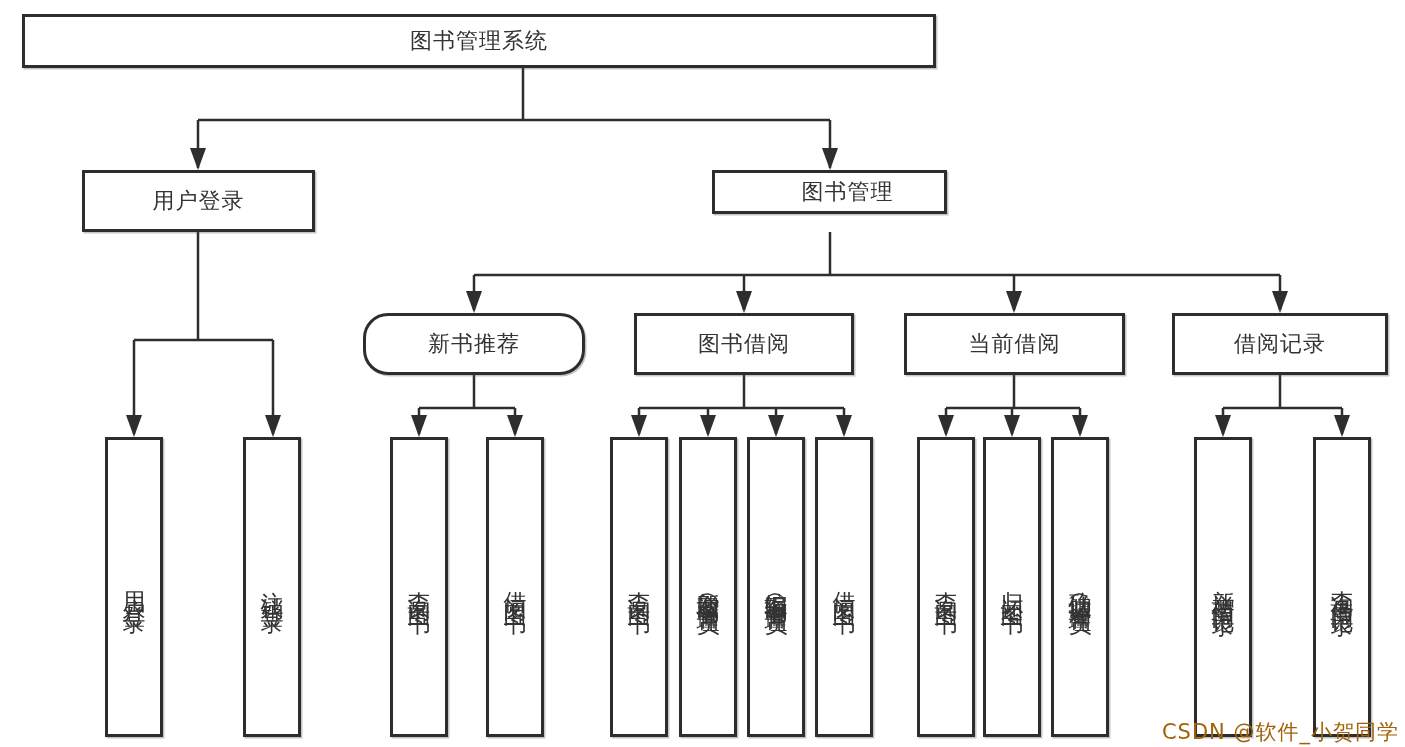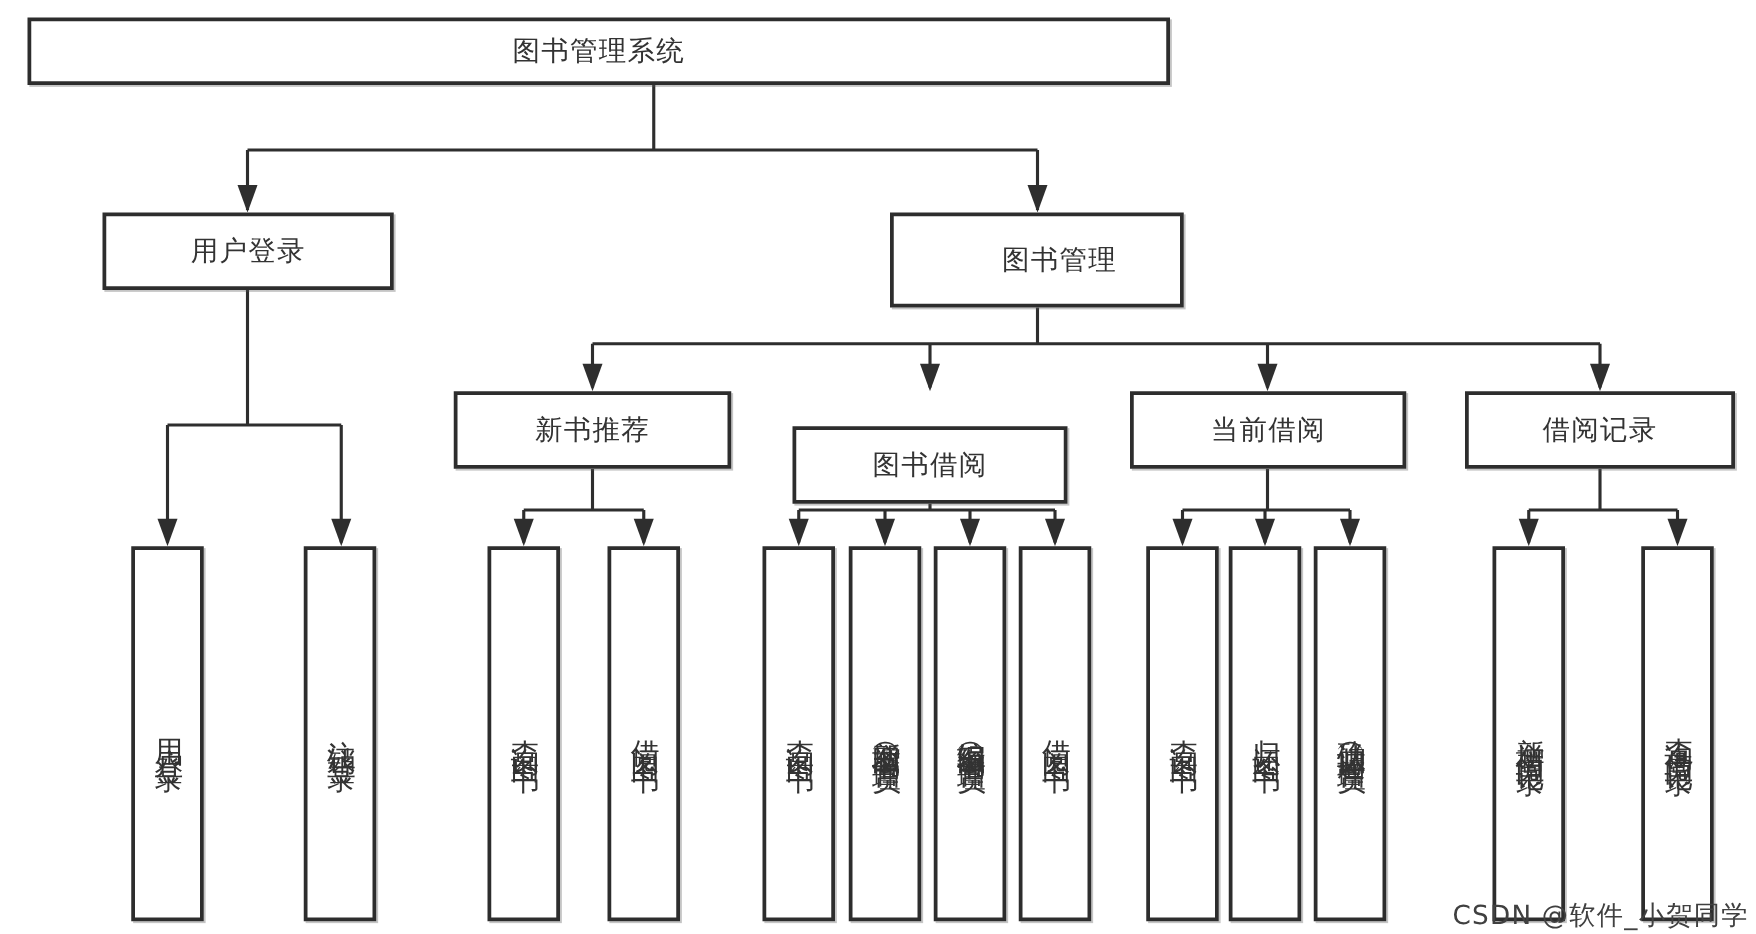--- a/index.html
+++ b/index.html
@@ -114,7 +114,7 @@
   <div class="node" style="left:82px; top:170px; width:233px; height:62px;">
     <span>用户登录</span>
   </div>
-  <div class="node" style="left:712px; top:170px; width:235px; height:76px;padding-left:36px;">
+  <div class="node" style="left:712px; top:170px; width:235px; height:44px;padding-left:36px;">
     <span>图书管理</span>
   </div>
 

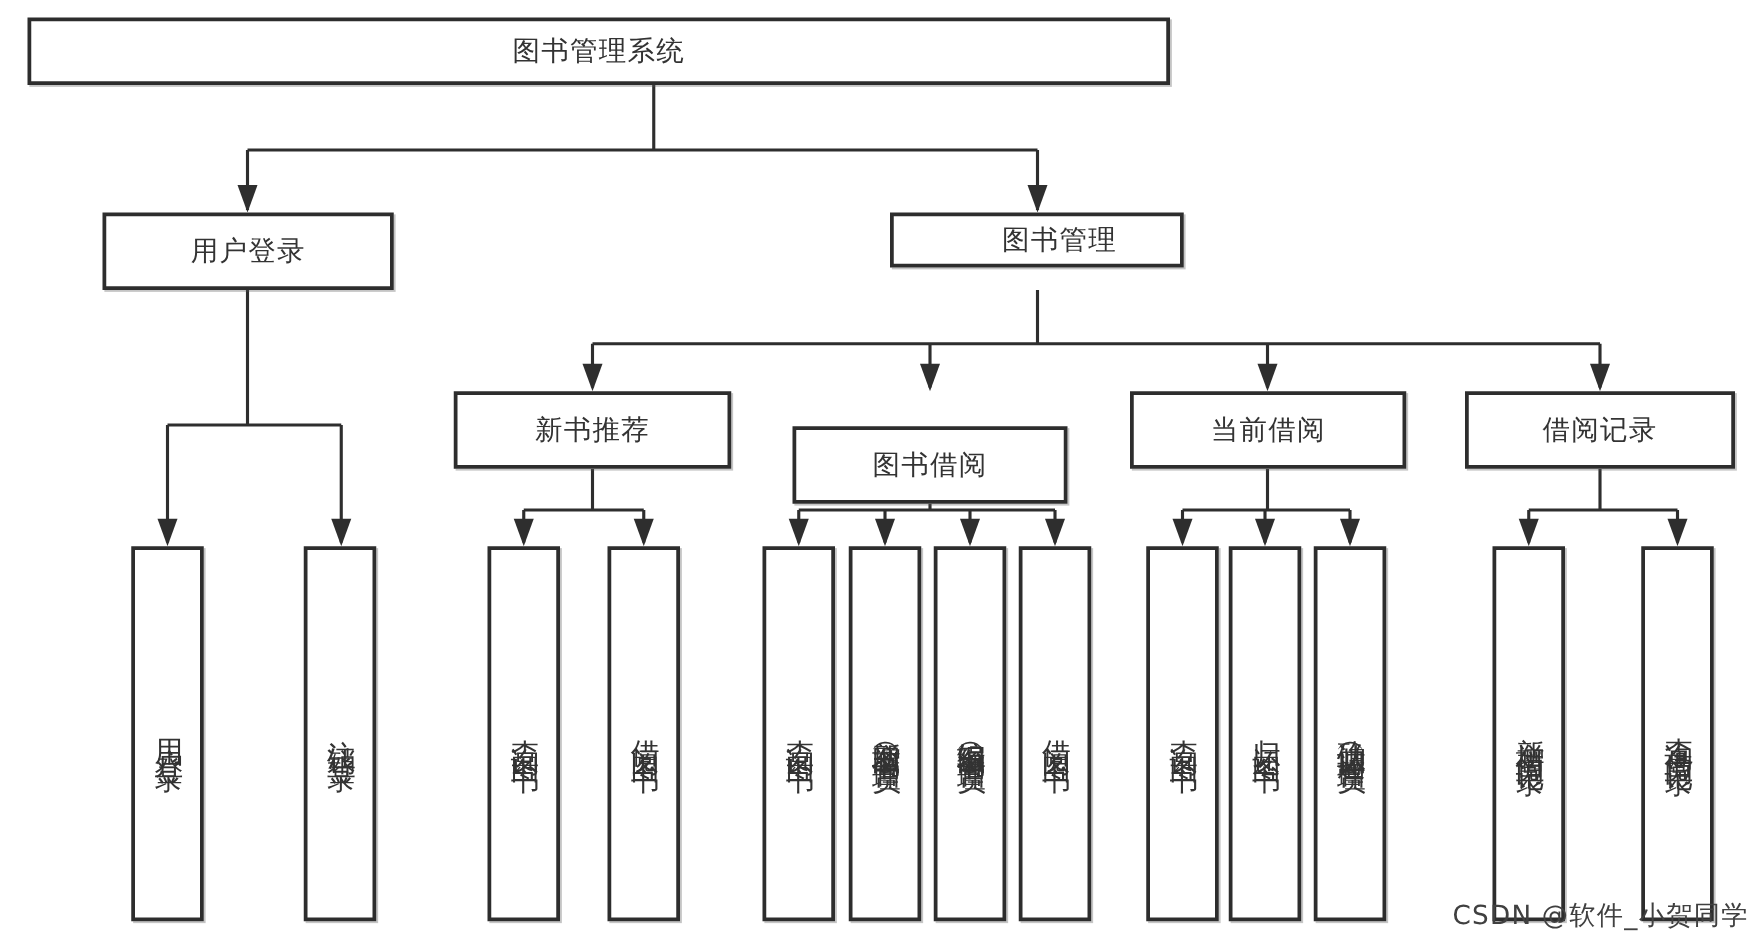--- a/index.html
+++ b/index.html
@@ -118,7 +118,7 @@
     <span>图书管理</span>
   </div>
 
-  <div class="node" style="left:363px; top:313px; width:222px; height:62px;">
+  <div class="node" style="left:363px; top:313px; width:222px; height:62px;border-radius:25px;">
     <span>新书推荐</span>
   </div>
   <div class="node" style="left:634px; top:313px; width:220px; height:62px;margin-top:28px;">

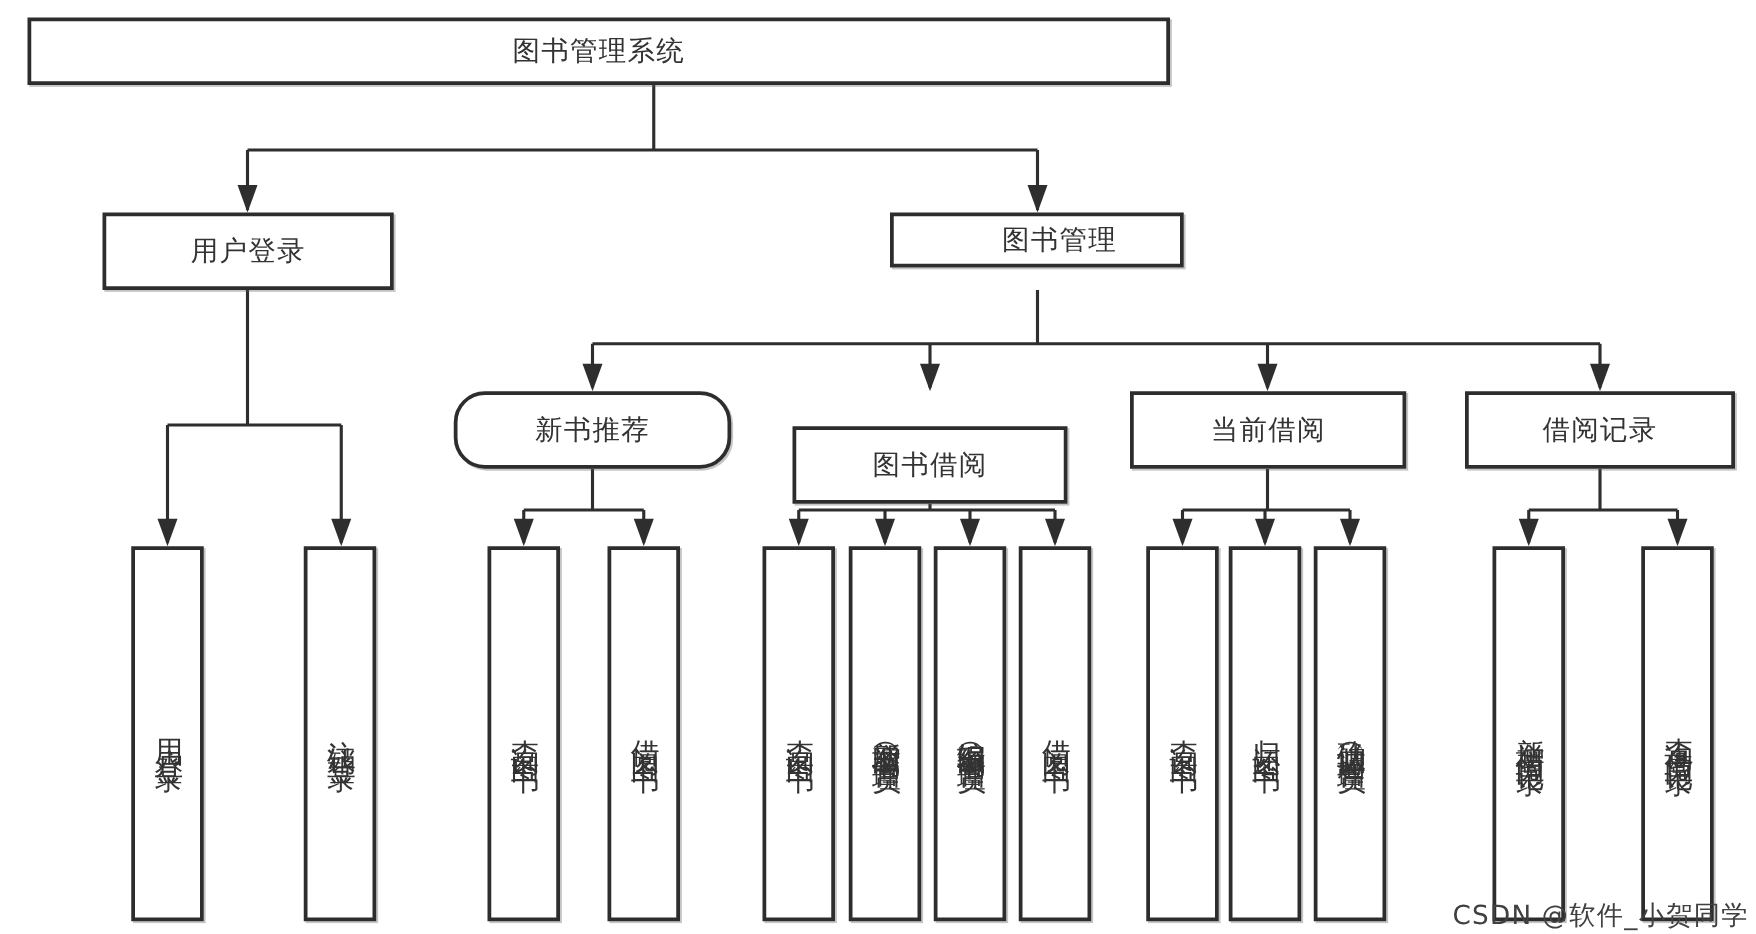--- a/index.html
+++ b/index.html
@@ -121,7 +121,7 @@
   <div class="node" style="left:363px; top:313px; width:222px; height:62px;border-radius:25px;">
     <span>新书推荐</span>
   </div>
-  <div class="node" style="left:634px; top:313px; width:220px; height:62px;margin-top:28px;">
+  <div class="node" style="left:634px; top:313px; width:220px; height:62px;">
     <span>图书借阅</span>
   </div>
   <div class="node" style="left:1172px; top:313px; width:216px; height:62px;">

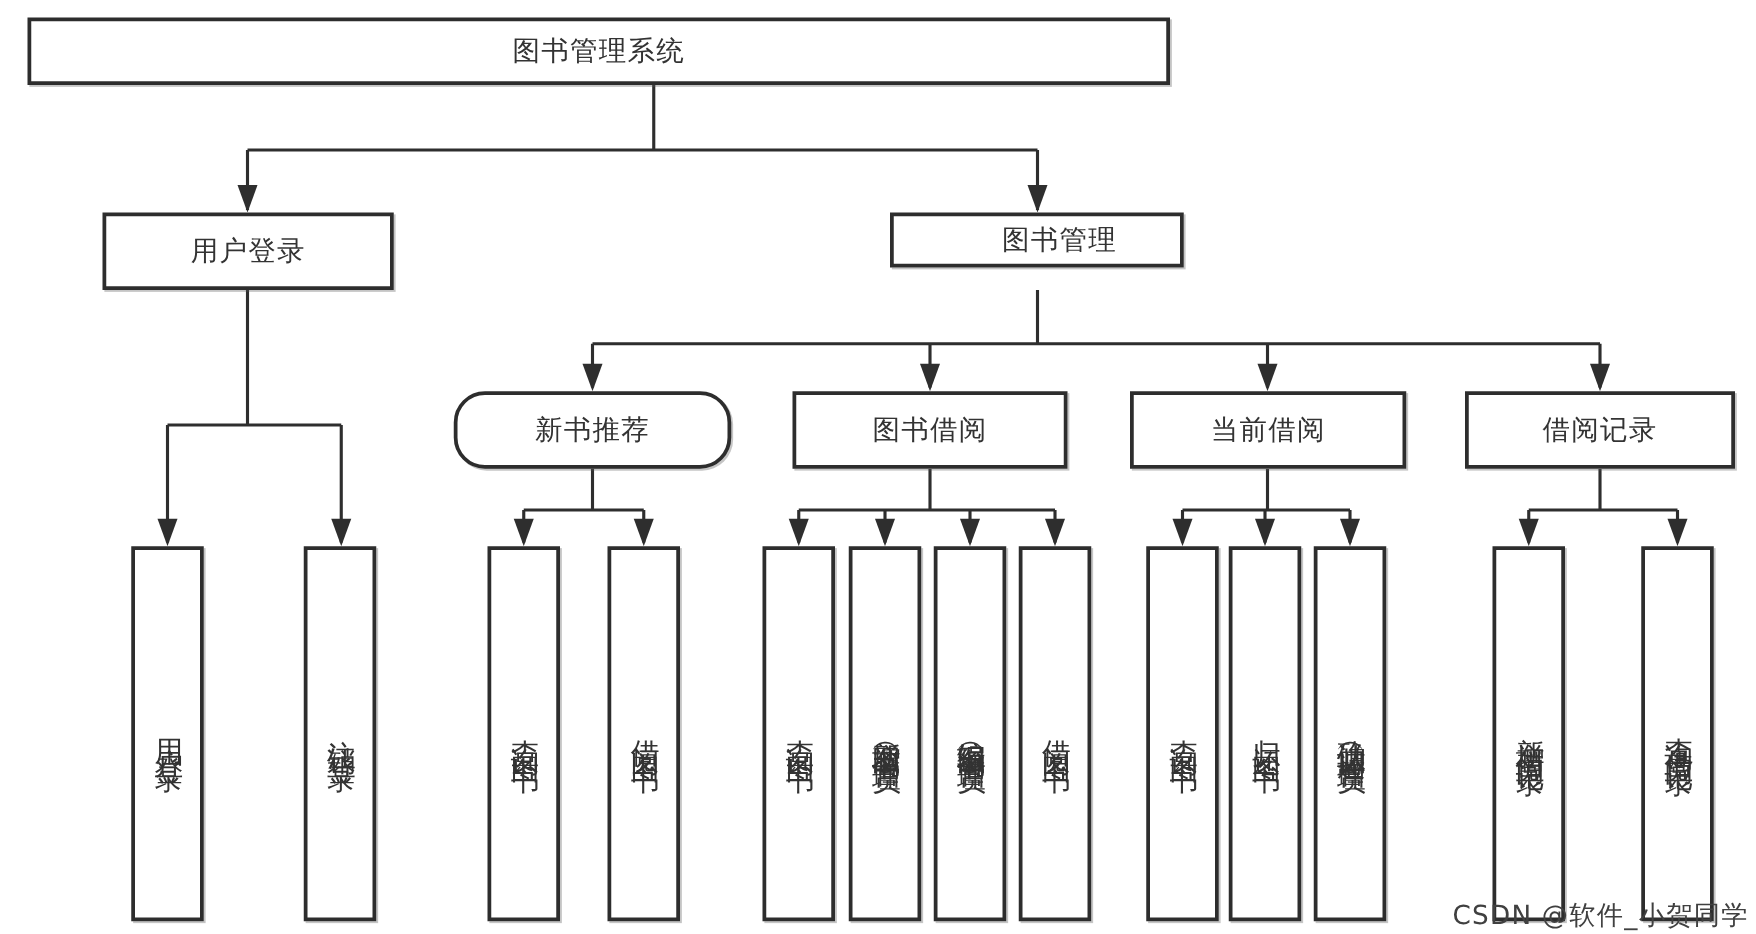--- a/index.html
+++ b/index.html
@@ -60,7 +60,7 @@
     right: 6px;
     top: 718px;
     font-size: 21px;
-    color: #404040;
+    color: #a16207;
     z-index: 3;
     letter-spacing: 1px;
     white-space: nowrap;

